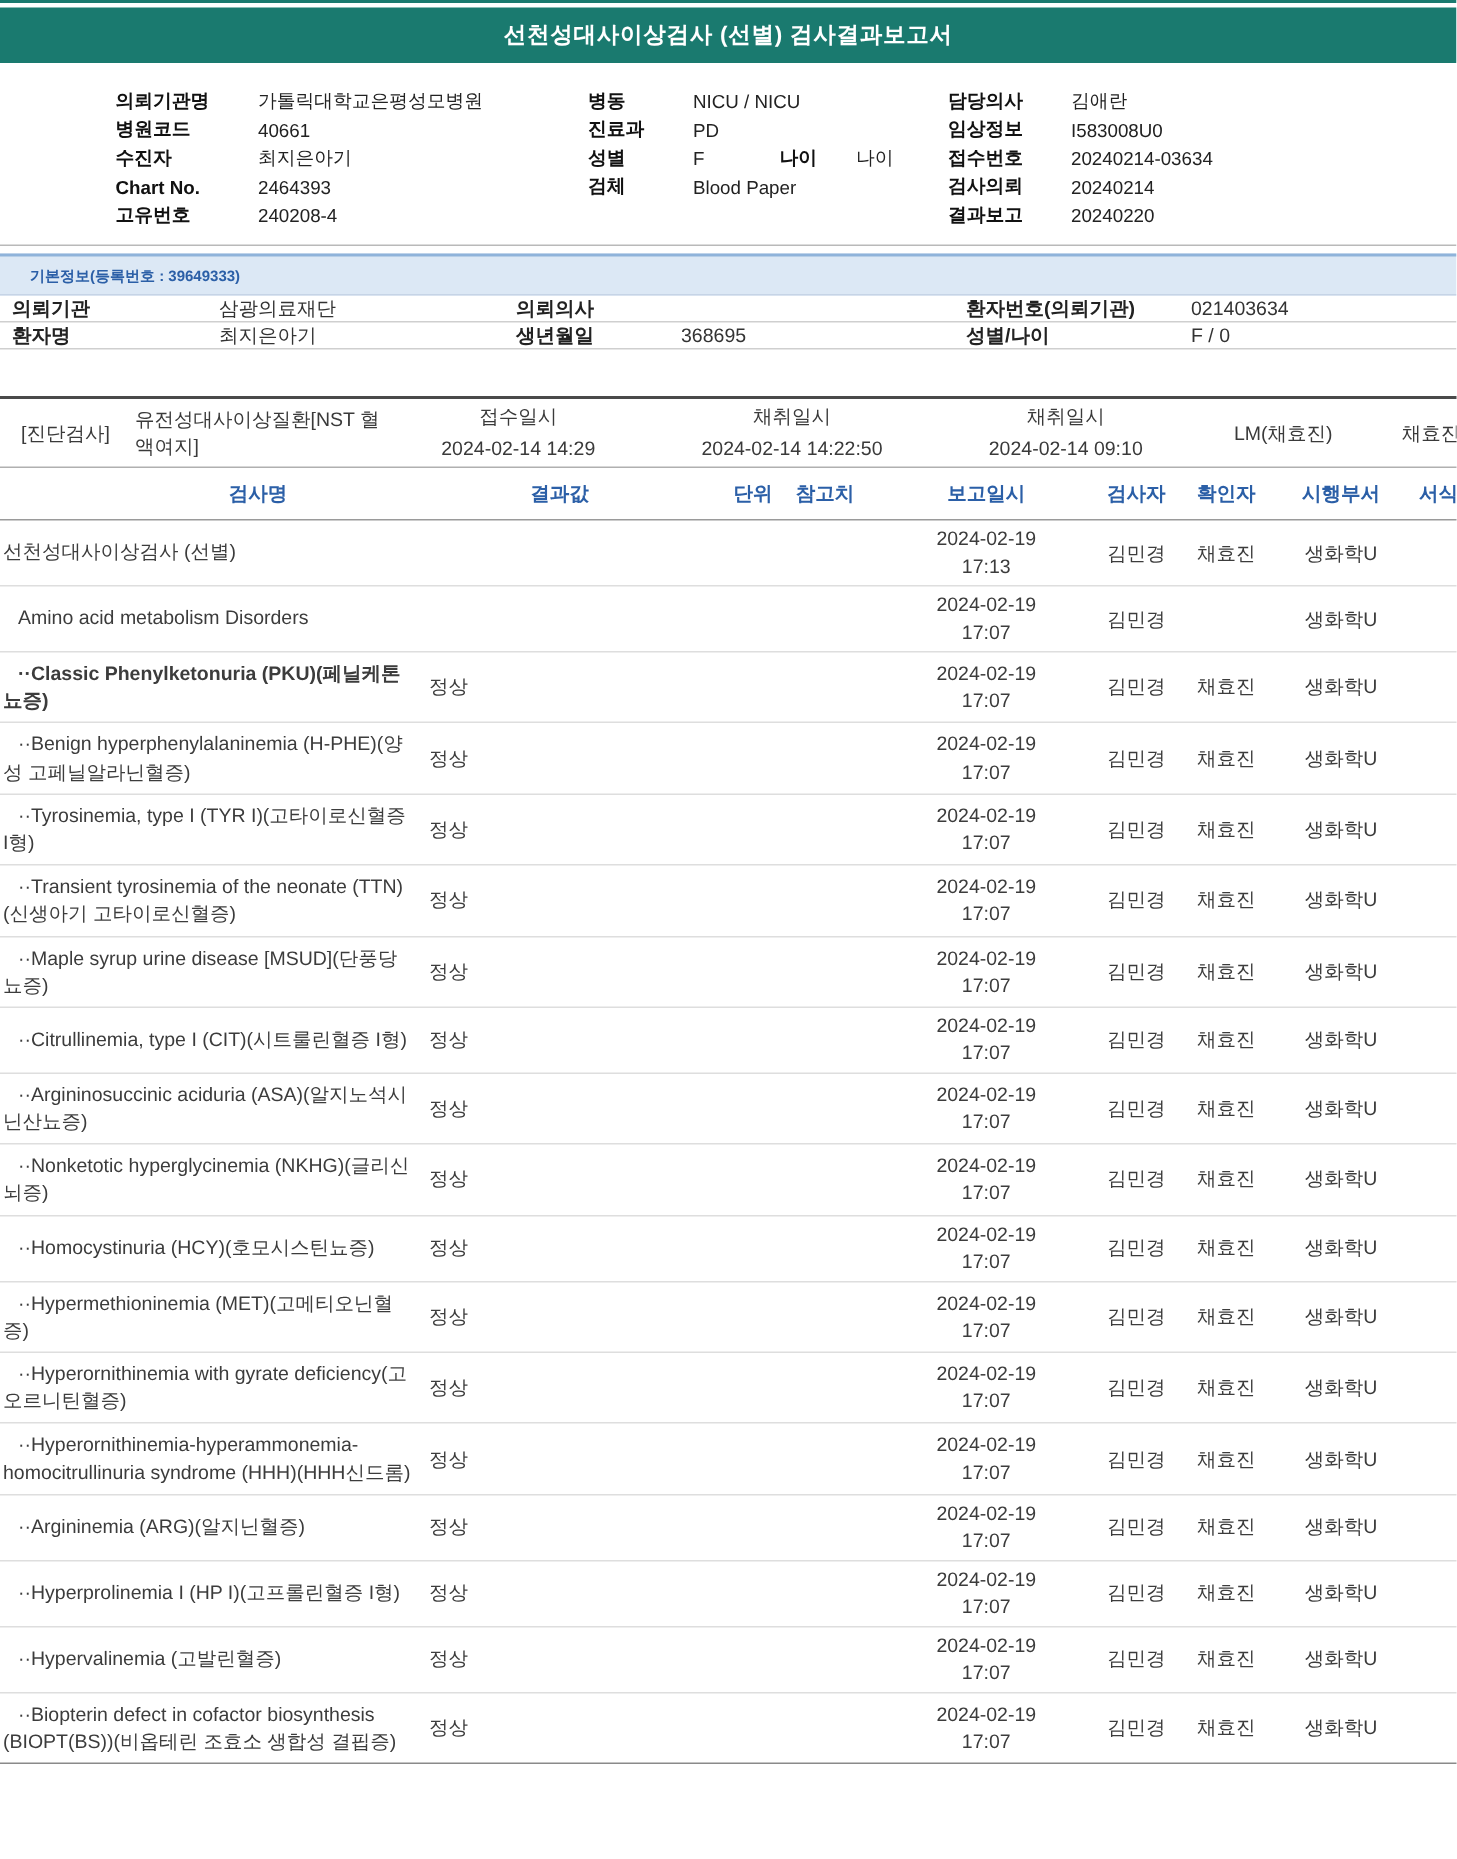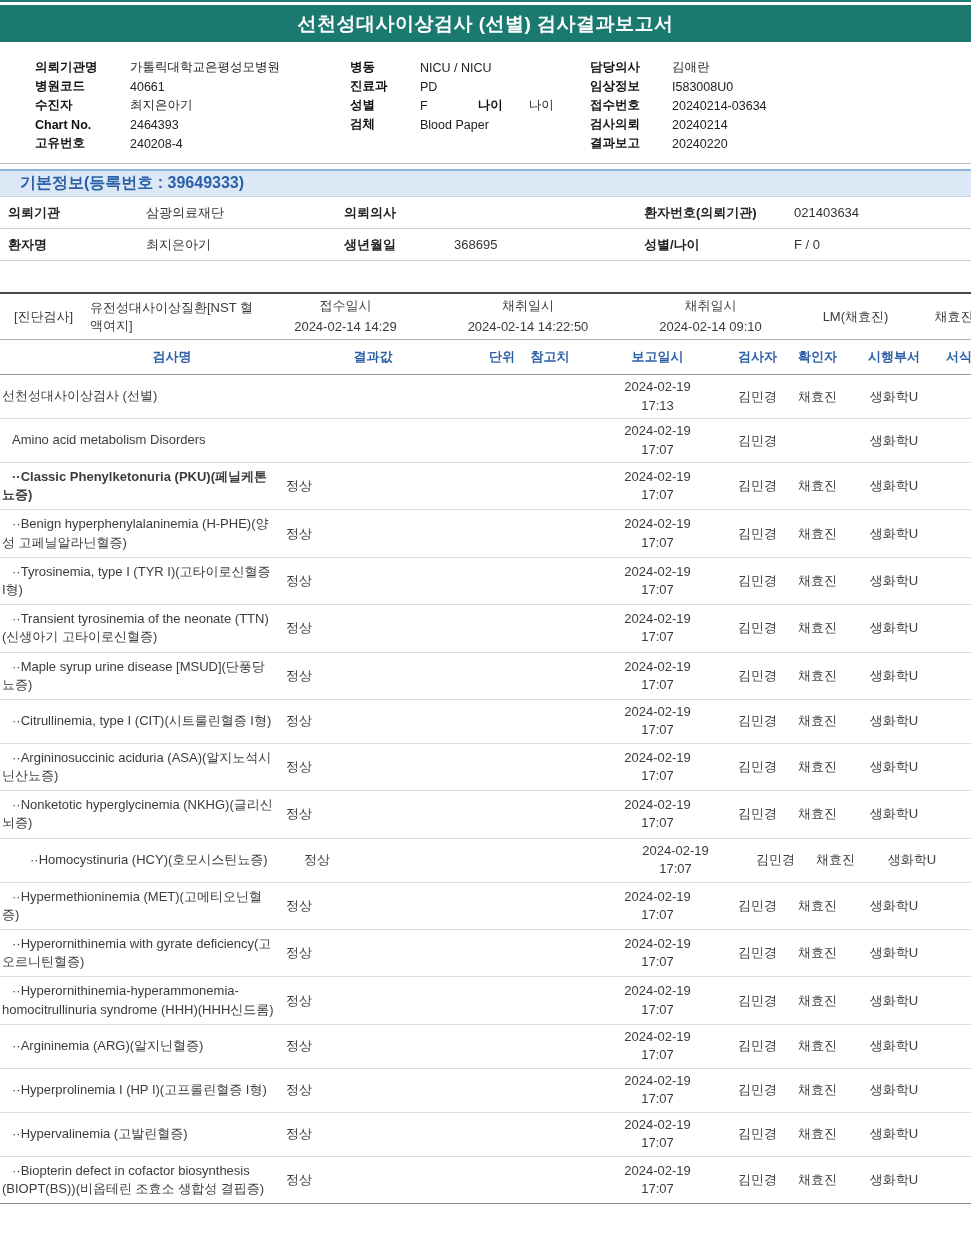--- a/index.html
+++ b/index.html
@@ -11,7 +11,7 @@
   .top-rule { height:2px; background:#1a7a6f; margin-bottom:3px; }
   .title-bar {
     height:37px; background:#1a7a6f; color:#fff; text-align:center;
-    line-height:37px; font-size:19px; font-weight:bold; letter-spacing:.5px;
+    line-height:37px; font-size:15px; font-weight:bold; letter-spacing:.5px;
   }
 
   

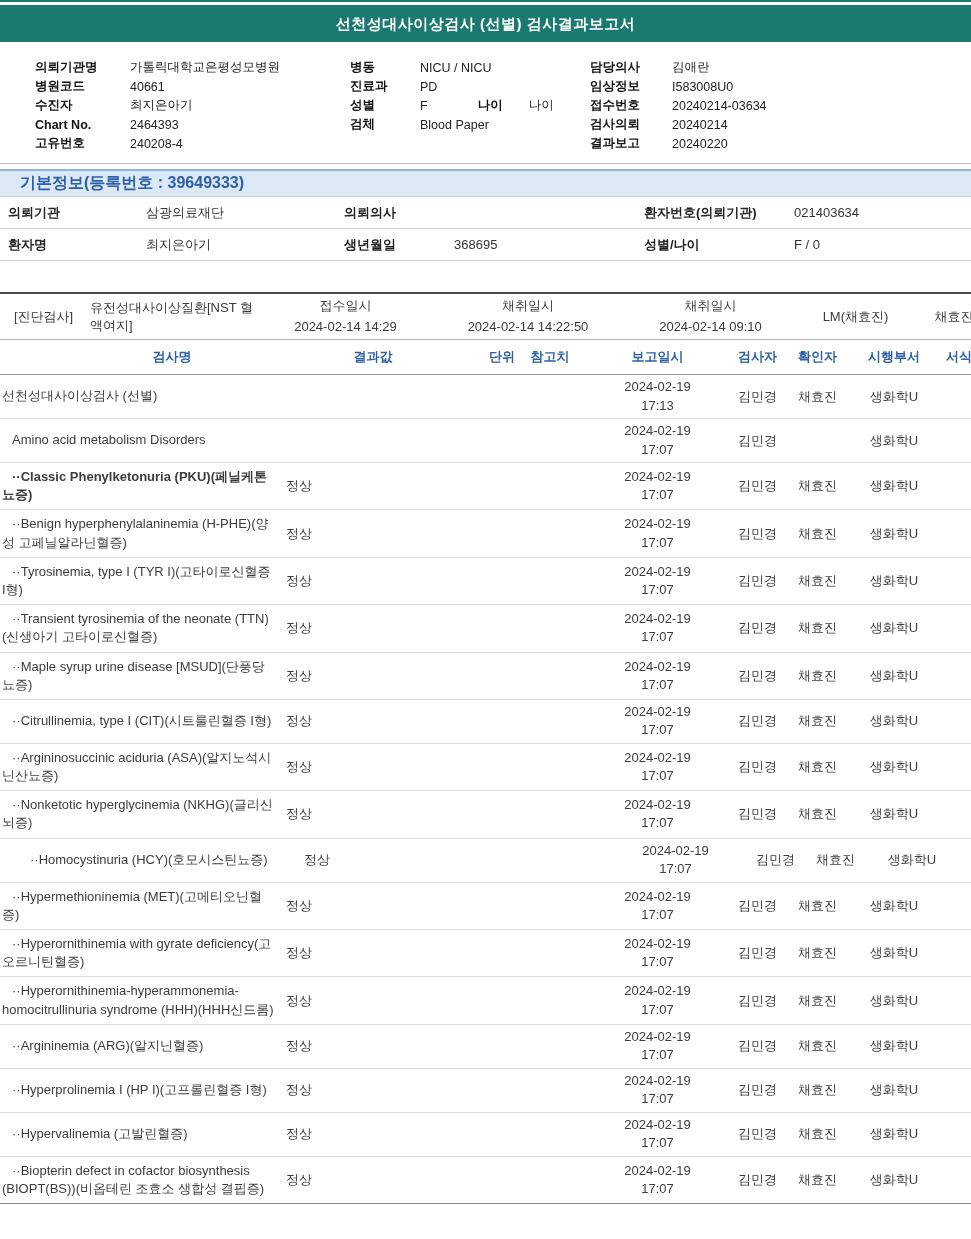--- a/index.html
+++ b/index.html
@@ -15,7 +15,7 @@
   }
 
   
-  .hdr { display:flex; margin:16px 0 10px 0; }
+  .hdr { display:flex; margin:16px 0 10px 0;padding-left:42px; }
   .hdr-col { display:flex; flex-direction:column; }
   .hdr-col1 { flex:0 0 350px; padding-left:35px; }
   .hdr-col2 { flex:0 0 240px; }

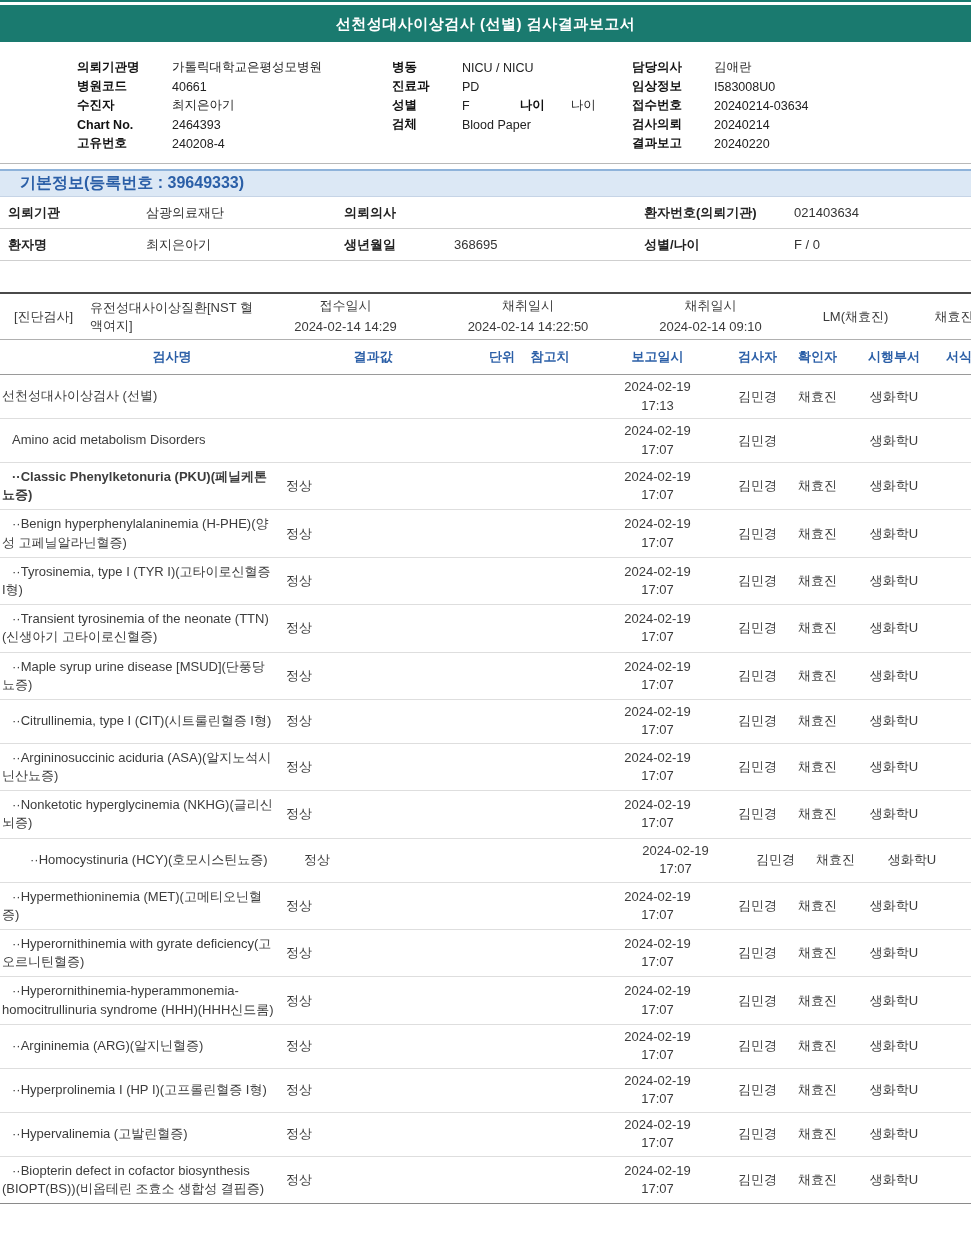--- a/index.html
+++ b/index.html
@@ -36,7 +36,7 @@
     margin-top:5px; height:28px; background:#dce8f5;
     border-top:2px solid #8fb3da; border-bottom:1px solid #c6d4e6;
     display:flex; align-items:center; padding-left:20px;
-    color:#2b5fa7; font-weight:bold; font-size:16px;
+    color:#2b5fa7; font-weight:bold; font-size:10px;
   }
   .basic-row { display:flex; align-items:center; height:32px; border-bottom:1px solid #cfcfcf; }
   .b-l1 { flex:0 0 122px; padding-left:8px; font-weight:bold; color:#222; }

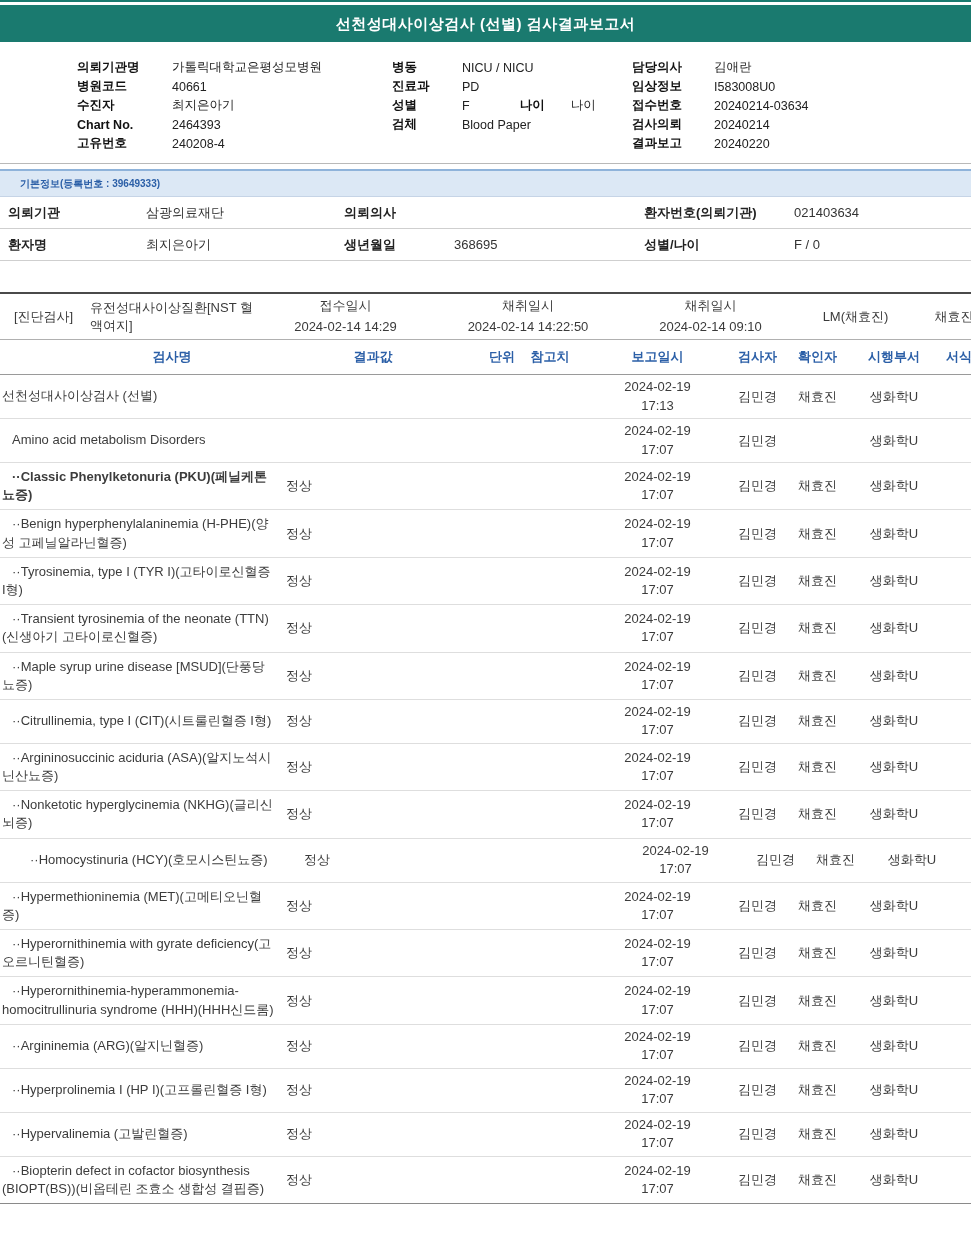--- a/index.html
+++ b/index.html
@@ -38,7 +38,7 @@
     display:flex; align-items:center; padding-left:20px;
     color:#2b5fa7; font-weight:bold; font-size:10px;
   }
-  .basic-row { display:flex; align-items:center; height:32px; border-bottom:1px solid #cfcfcf; }
+  .basic-row { display:flex; align-items:center; height:18px; border-bottom:1px solid #cfcfcf; }
   .b-l1 { flex:0 0 122px; padding-left:8px; font-weight:bold; color:#222; }
   .b-v1 { flex:0 0 198px;margin-left:24px; }
   .b-l2 { flex:0 0 110px; font-weight:bold; color:#222; }

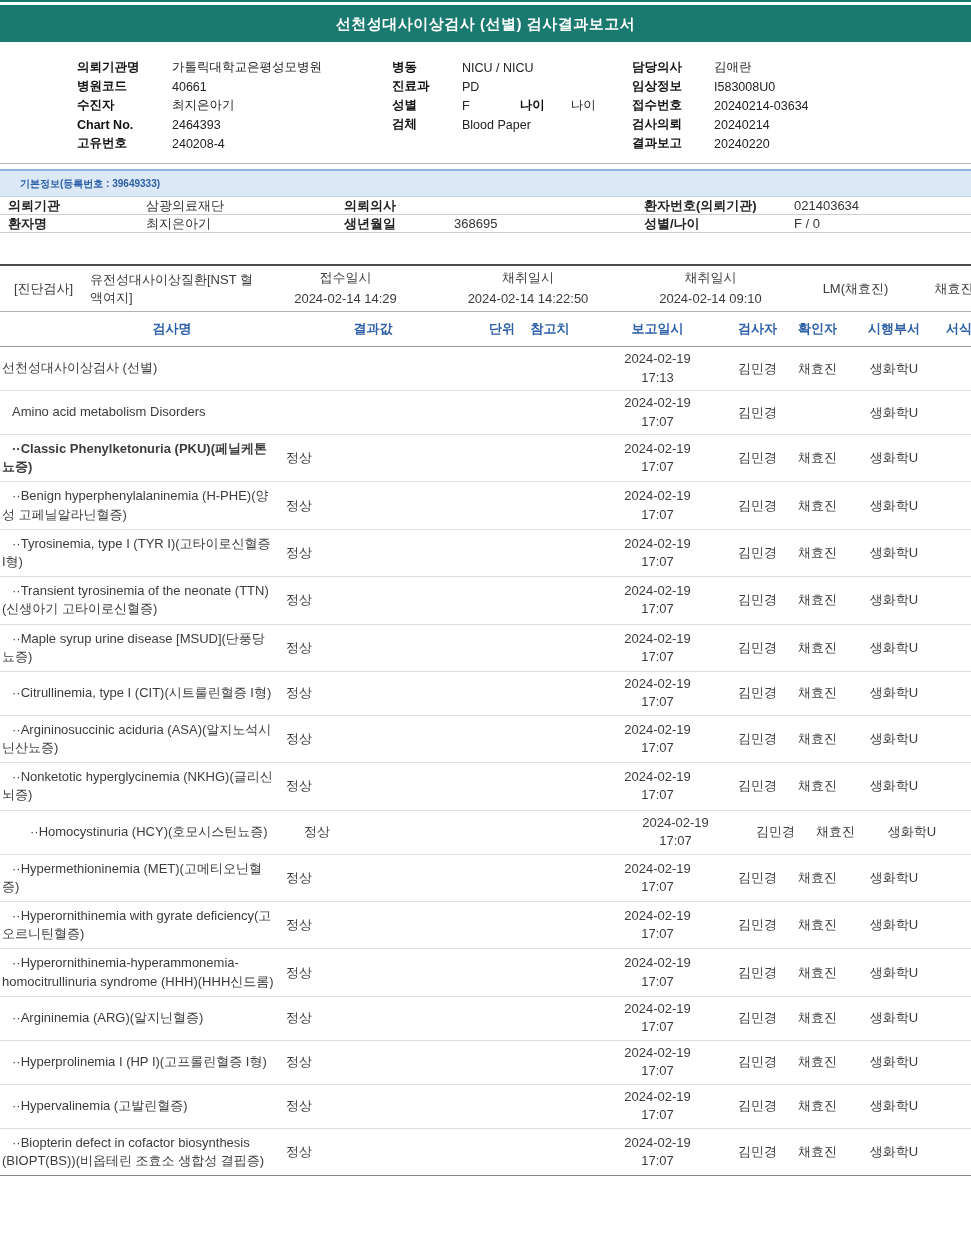--- a/index.html
+++ b/index.html
@@ -357,7 +357,7 @@
         </div>
 
         <div class="res-row">
-          <div class="c-name" style="text-indent: 10px; margin-left: 18px;">··Homocystinuria (HCY)(호모시스틴뇨증)</div>
+          <div class="c-name" style="text-indent: 10px;">··Homocystinuria (HCY)(호모시스틴뇨증)</div>
           <div class="c-result">정상</div>
           <div class="c-unit"></div>
           <div class="c-ref"></div>

